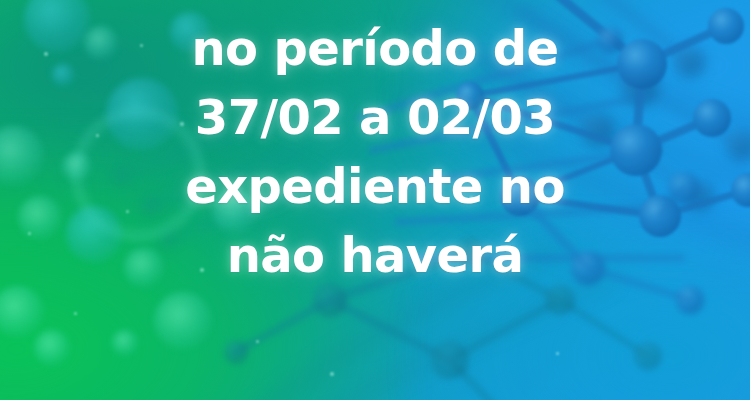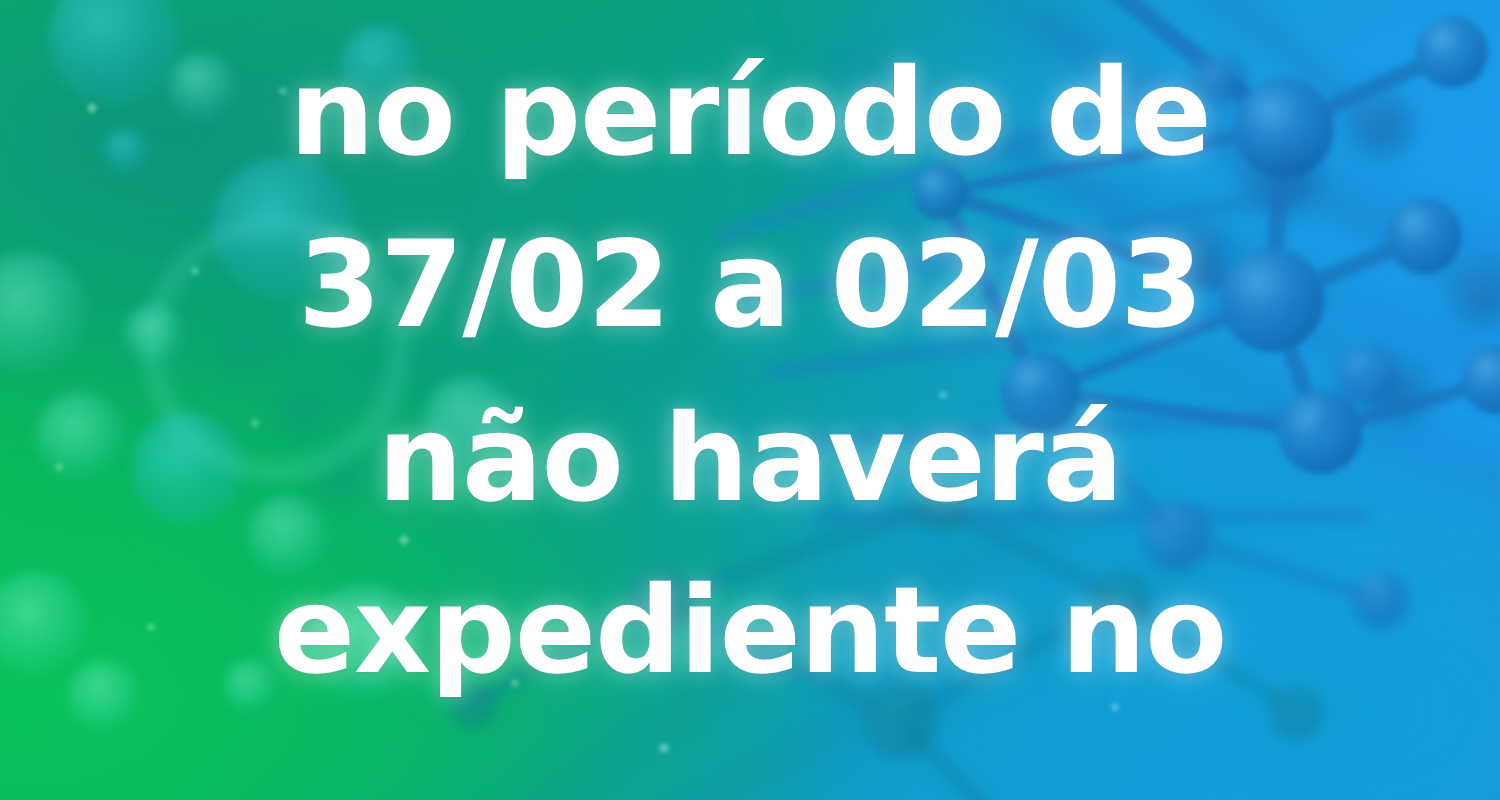--- a/index.html
+++ b/index.html
@@ -140,7 +140,7 @@
     color:#ffffff;
     font-family:"DejaVu Sans", sans-serif;
     font-weight:700;
-    font-size:60px;
+    font-size:48px;
     line-height:1.44;
     letter-spacing:-0.6px;
     white-space:nowrap;

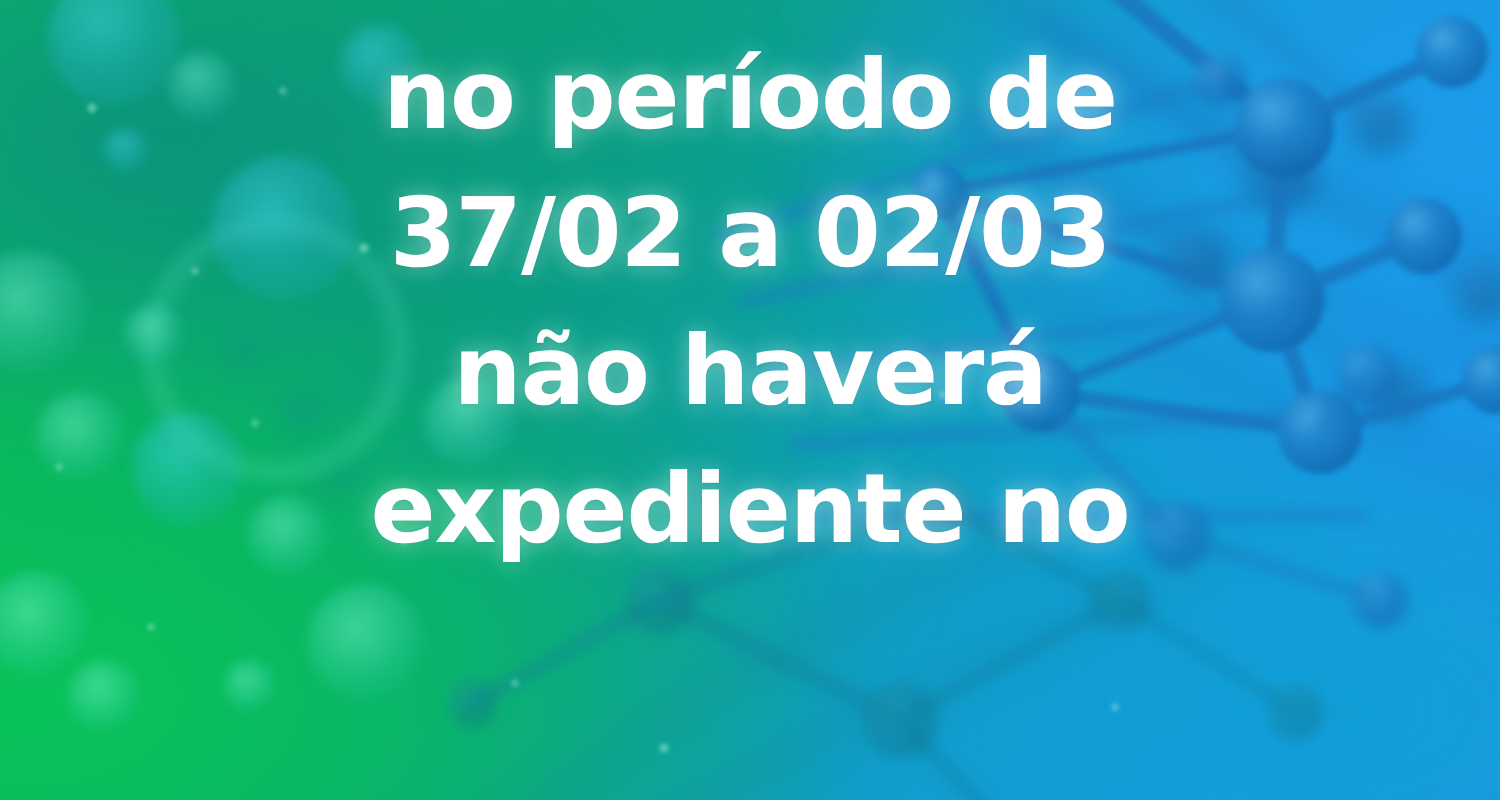--- a/index.html
+++ b/index.html
@@ -320,8 +320,8 @@
   <div class="text-block">
     <div class="headline-line">no período de</div>
     <div class="headline-line">37/02 a 02/03</div>
+    <div class="headline-line">expediente no</div>
     <div class="headline-line">não haverá</div>
-    <div class="headline-line">expediente no</div>
   </div>
 
 </div>

